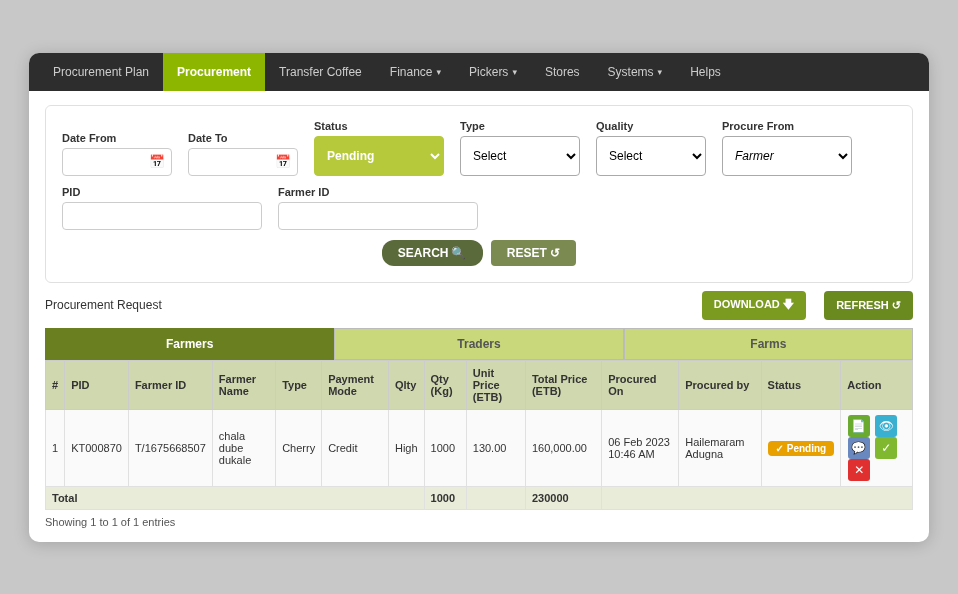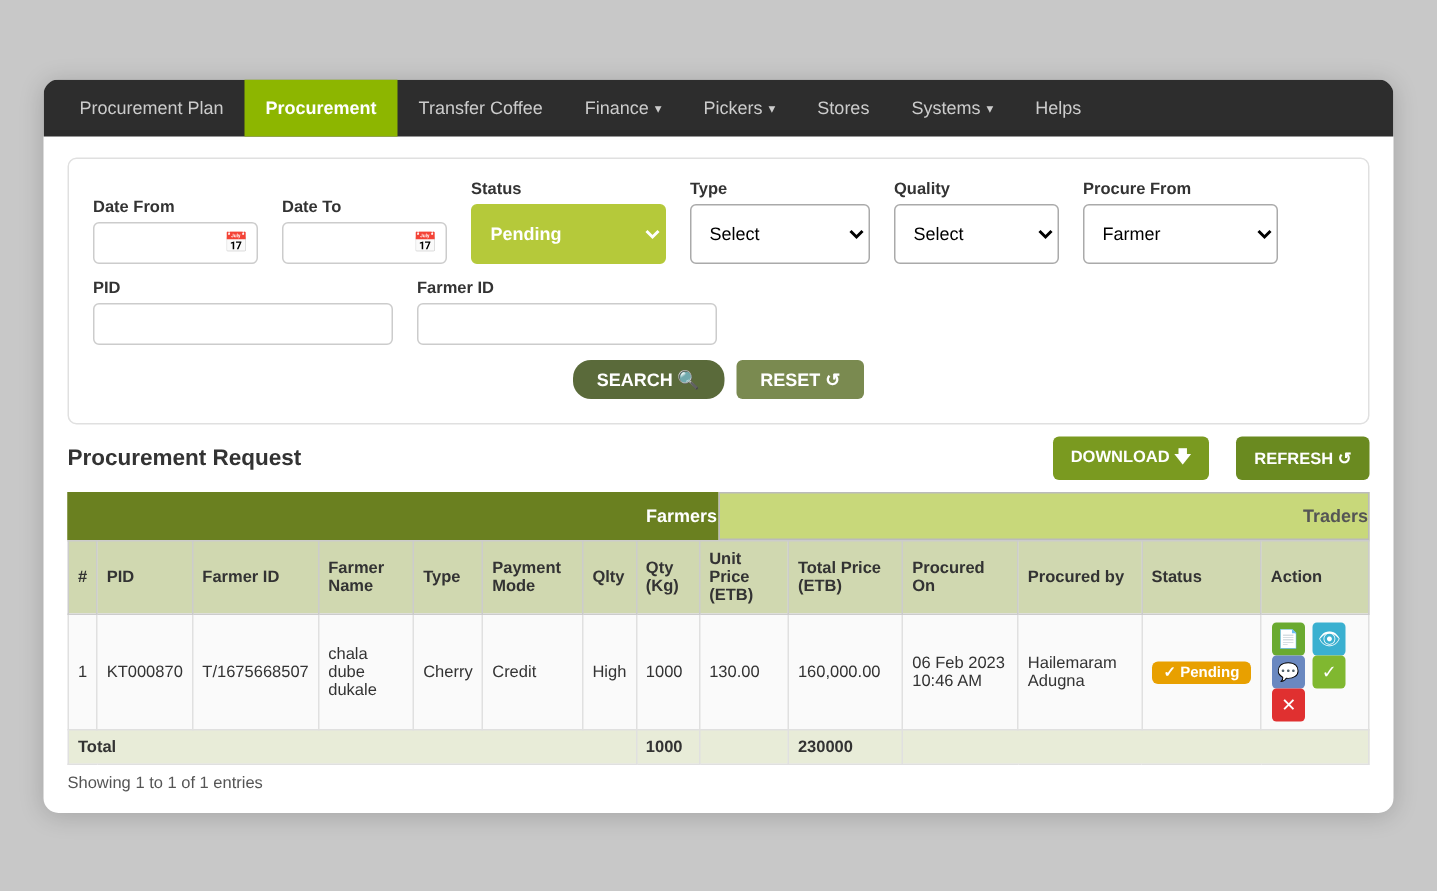--- a/index.html
+++ b/index.html
@@ -111,7 +111,7 @@
     }
     .filter-select.type { width: 120px; }
     .filter-select.quality { width: 110px; }
-    .filter-select.procure { width: 130px; }
+    .filter-select.procure { width: 130px; font-style: italic; }
     .btn-row {
       display: flex;
       justify-content: center;

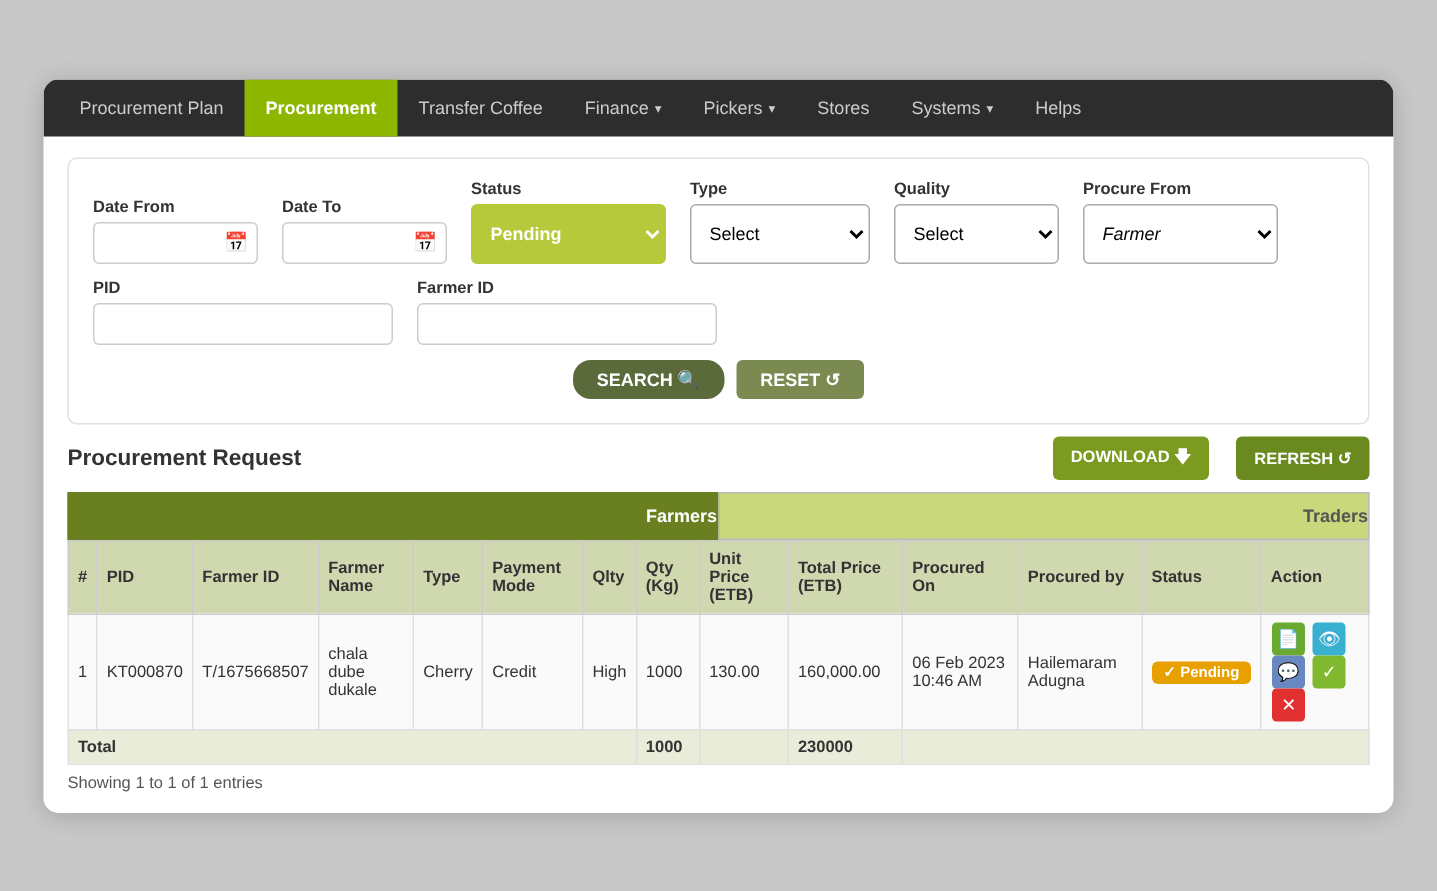--- a/index.html
+++ b/index.html
@@ -150,8 +150,8 @@
       margin-bottom: 8px;
     }
     .table-title {
-      font-size: 15px;
-      font-weight: bold;
+      font-size: 12px;
+      font-weight: normal;
       color: #333;
     }
     .table-actions {

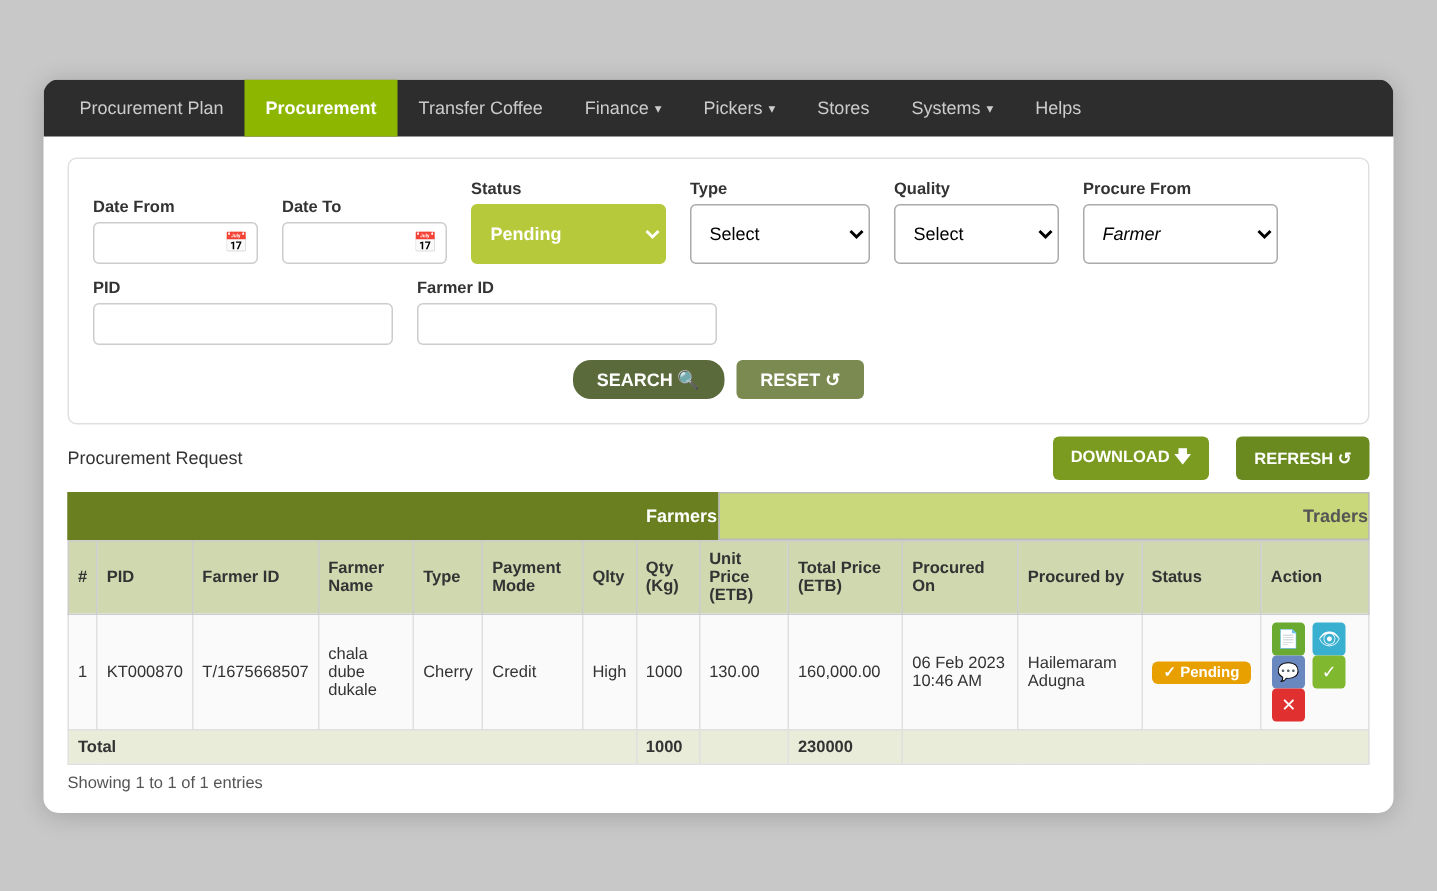--- a/index.html
+++ b/index.html
@@ -187,7 +187,7 @@
     }
     .tab {
       flex: 1;
-      text-align: right;
+      text-align: center;
       padding: 8px 0;
       font-size: 12px;
       font-weight: bold;

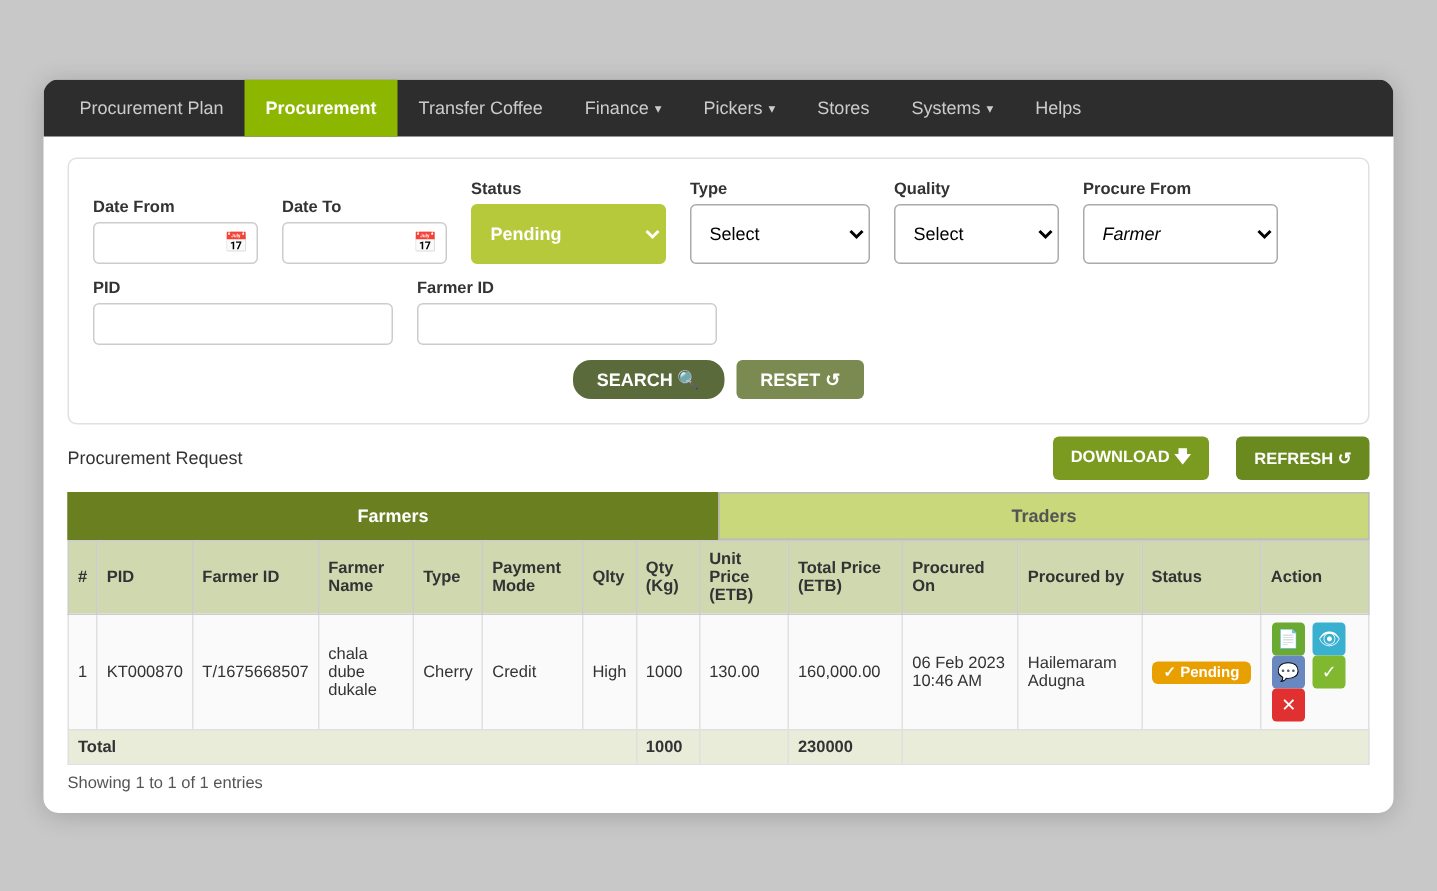--- a/index.html
+++ b/index.html
@@ -364,6 +364,7 @@
     <div class="tabs">
       <div class="tab active">Farmers</div>
       <div class="tab inactive">Traders</div>
+      <div class="tab inactive">Farms</div>
     </div>
 
     <table class="data-table">

